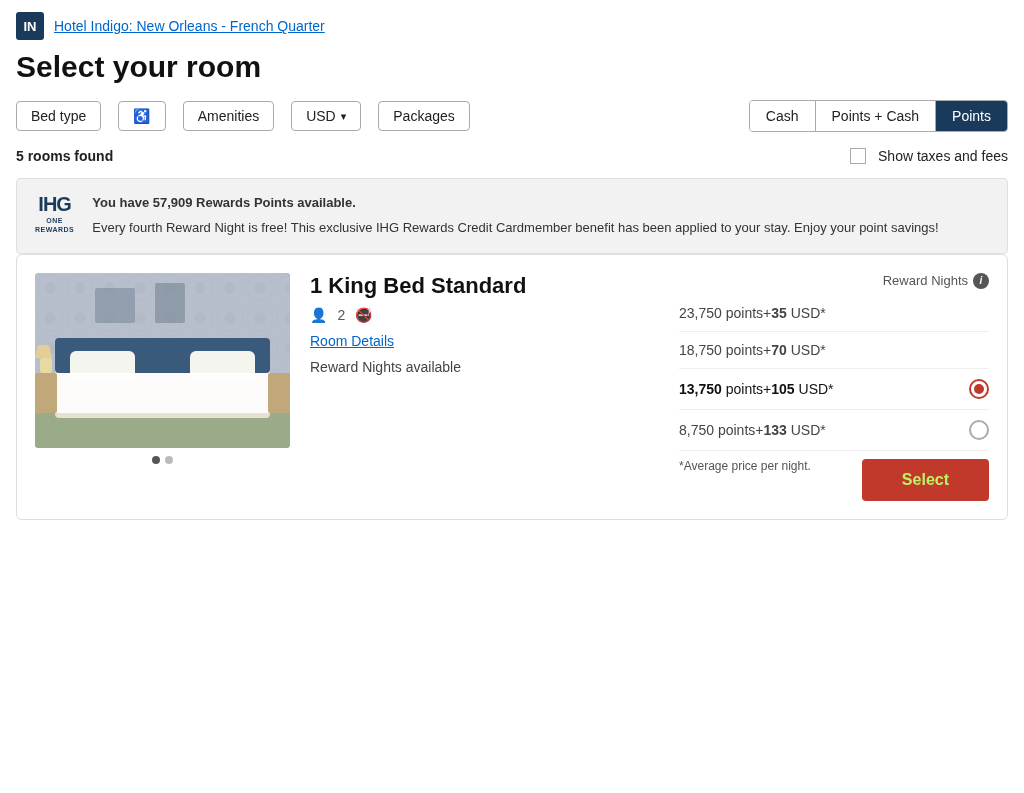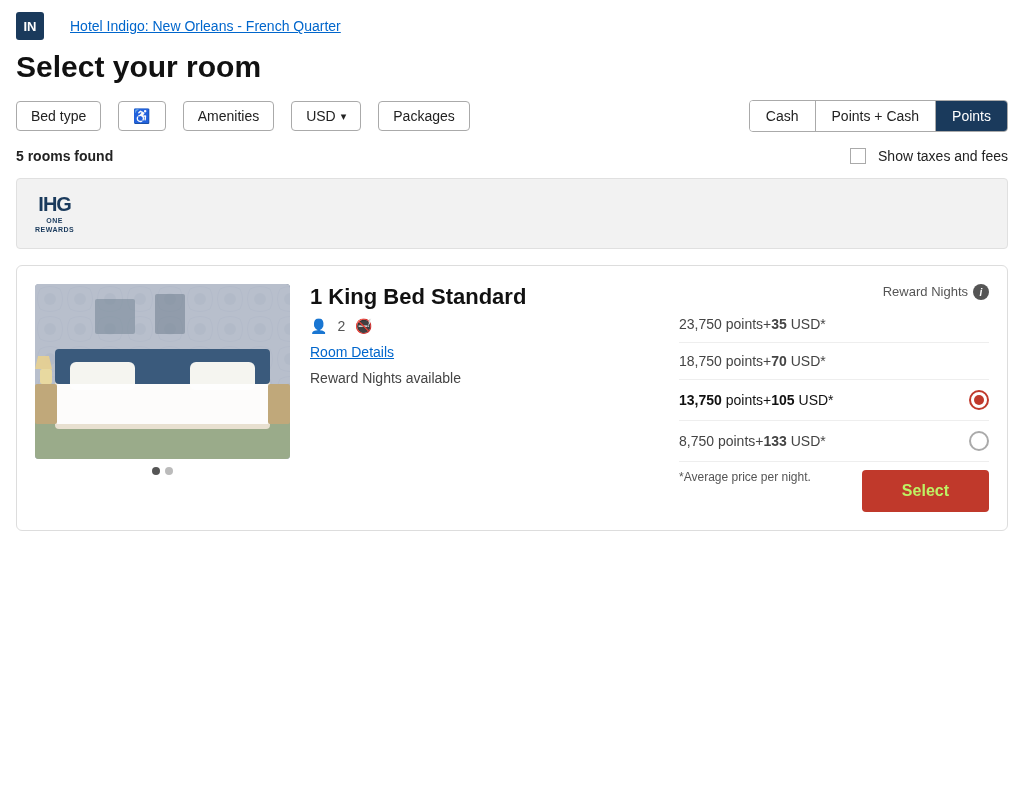--- a/index.html
+++ b/index.html
@@ -7,7 +7,7 @@
     .page { max-width: 1024px; margin: 0 auto; padding: 12px 16px; }
 
     
-    .hotel-header { display: flex; align-items: center; gap: 26px; margin-bottom: 10px; }
+    .hotel-header { display: flex; align-items: center; gap: 10px; margin-bottom: 10px; }
     .hotel-logo { background: #1a3a5c; color: #fff; font-weight: bold; font-size: 13px; width: 28px; height: 28px; display: flex; align-items: center; justify-content: center; border-radius: 3px; flex-shrink: 0; }
     .hotel-name { color: #0066cc; text-decoration: underline; font-size: 14px; cursor: pointer; }
     .page-title { font-size: 30px; font-weight: bold; margin-bottom: 16px; color: #111; }

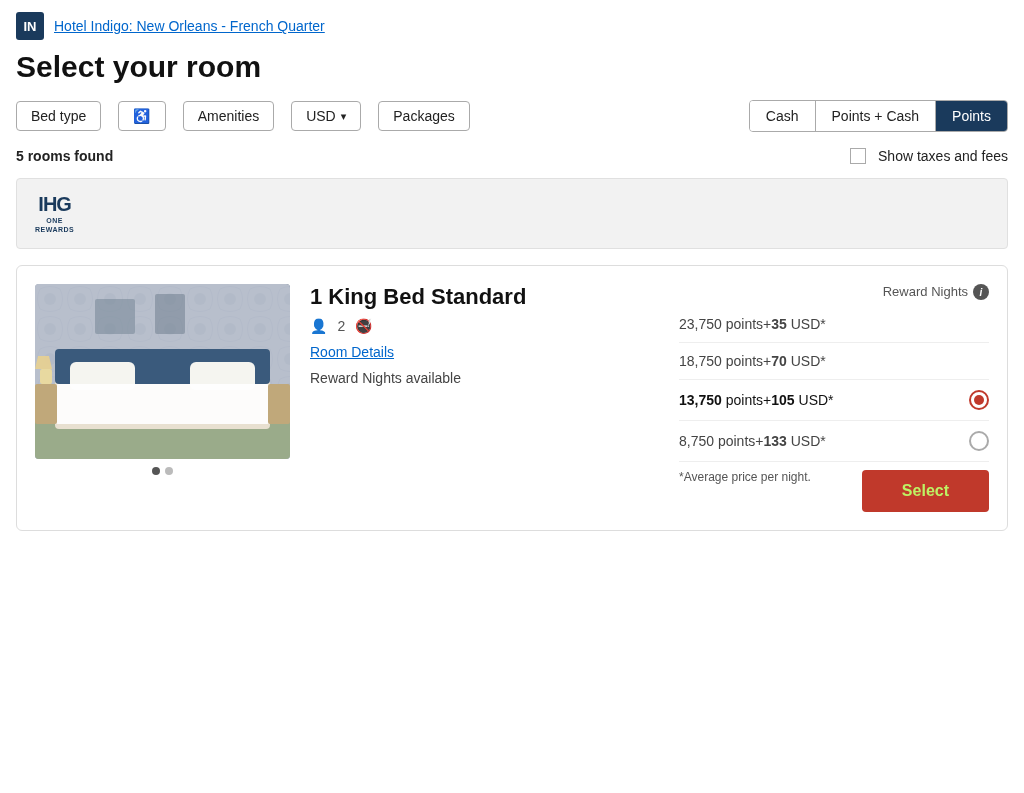--- a/index.html
+++ b/index.html
@@ -29,7 +29,7 @@
     .checkbox-box { width: 16px; height: 16px; border: 1.5px solid #aaa; background: #fff; display: inline-block; }
 
     
-    .rewards-banner { background: #f2f2f2; border: 1px solid #e0e0e0; border-radius: 4px; padding: 14px 18px; margin-bottom: 16px; display: flex; align-items: flex-start; gap: 18px; }
+    .rewards-banner { background: #f2f2f2; border: 1px solid #e0e0e0; border-radius: 4px; padding: 14px 18px; display: flex; align-items: flex-start; gap: 18px; }
     .ihg-logo-box { flex-shrink: 0; display: flex; align-items: center; }
     .rewards-text { font-size: 13px; color: #333; line-height: 1.6; }
 

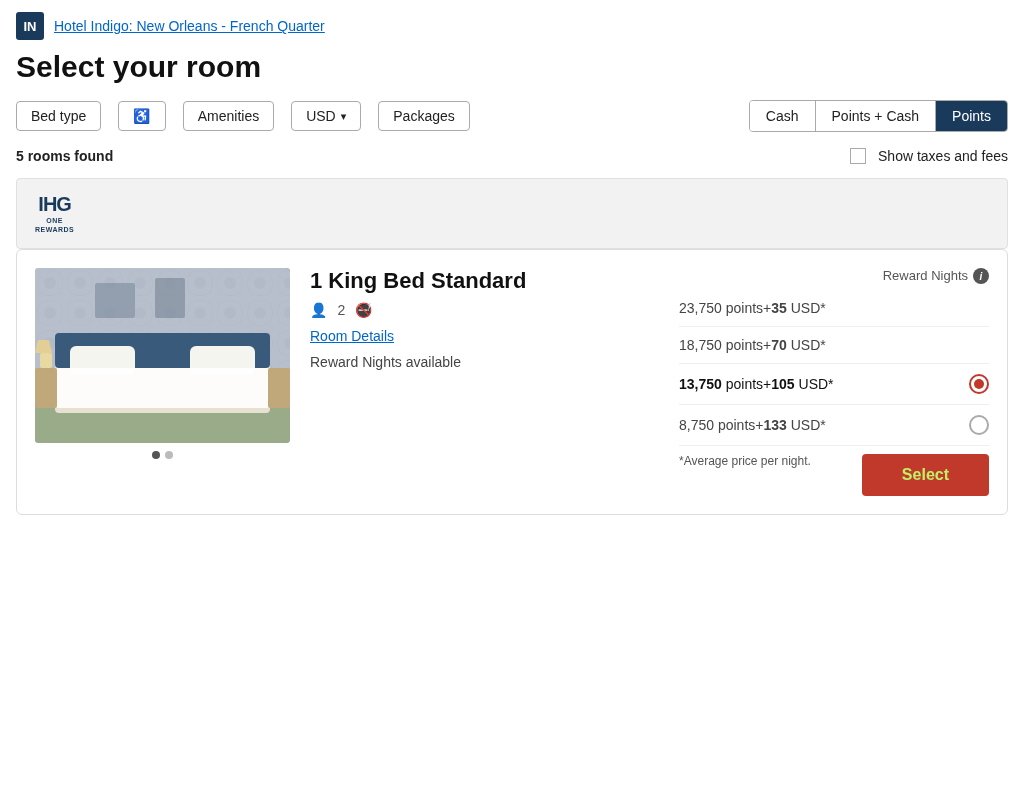--- a/index.html
+++ b/index.html
@@ -108,6 +108,10 @@
         <div style="font-size:7px; color:#1a3a5c; line-height:1.3; font-weight:600; letter-spacing:0.5px;">ONE<br>REWARDS</div>
       </div>
     </div>
+    <div class="rewards-text">
+      <div style="font-weight:600; margin-bottom:4px;">You have 57,909 Rewards Points available.</div>
+      <div>Every fourth Reward Night is free! This exclusive IHG Rewards Credit Cardmember benefit has been applied to your stay. Enjoy your point savings!</div>
+    </div>
   </div>
 
   <div class="room-card">

